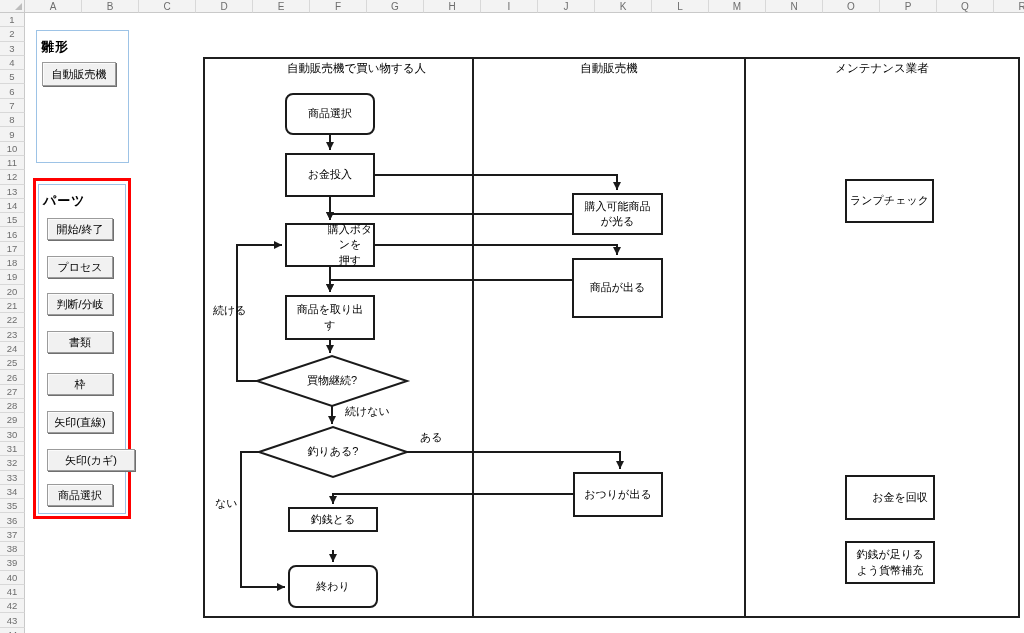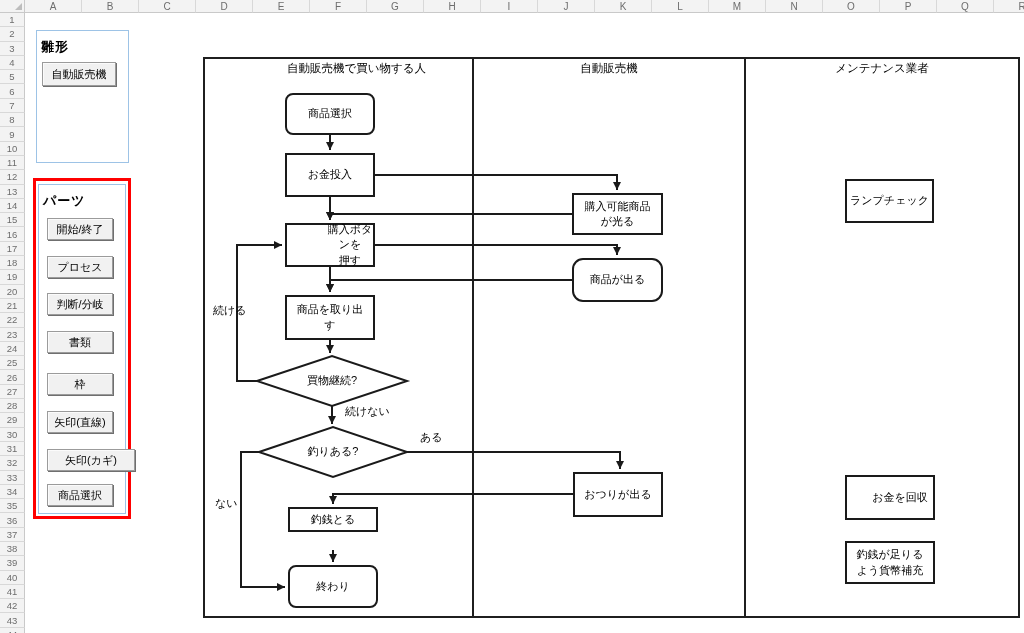--- a/index.html
+++ b/index.html
@@ -185,7 +185,7 @@
       <div class="node rounded" style="left: 288px; top: 565px; width: 90px; height: 43px;">終わり</div>
       <div class="node rect" style="left: 572px; top: 193px; width: 91px; height: 42px;">購入可能商品
 が光る</div>
-      <div class="node rect" style="left: 572px; top: 258px; width: 91px; height: 44px; border-radius: 11px;">商品が出る</div>
+      <div class="node rect" style="left: 572px; top: 258px; width: 91px; height: 60px;">商品が出る</div>
       <div class="node rect" style="left: 573px; top: 472px; width: 90px; height: 45px;">おつりが出る</div>
       <div class="node rect" style="left: 845px; top: 179px; width: 89px; height: 44px;">ランプチェック</div>
       <div class="node rect" style="left: 845px; top: 475px; width: 90px; height: 45px; padding-left: 20px;">お金を回収</div>

